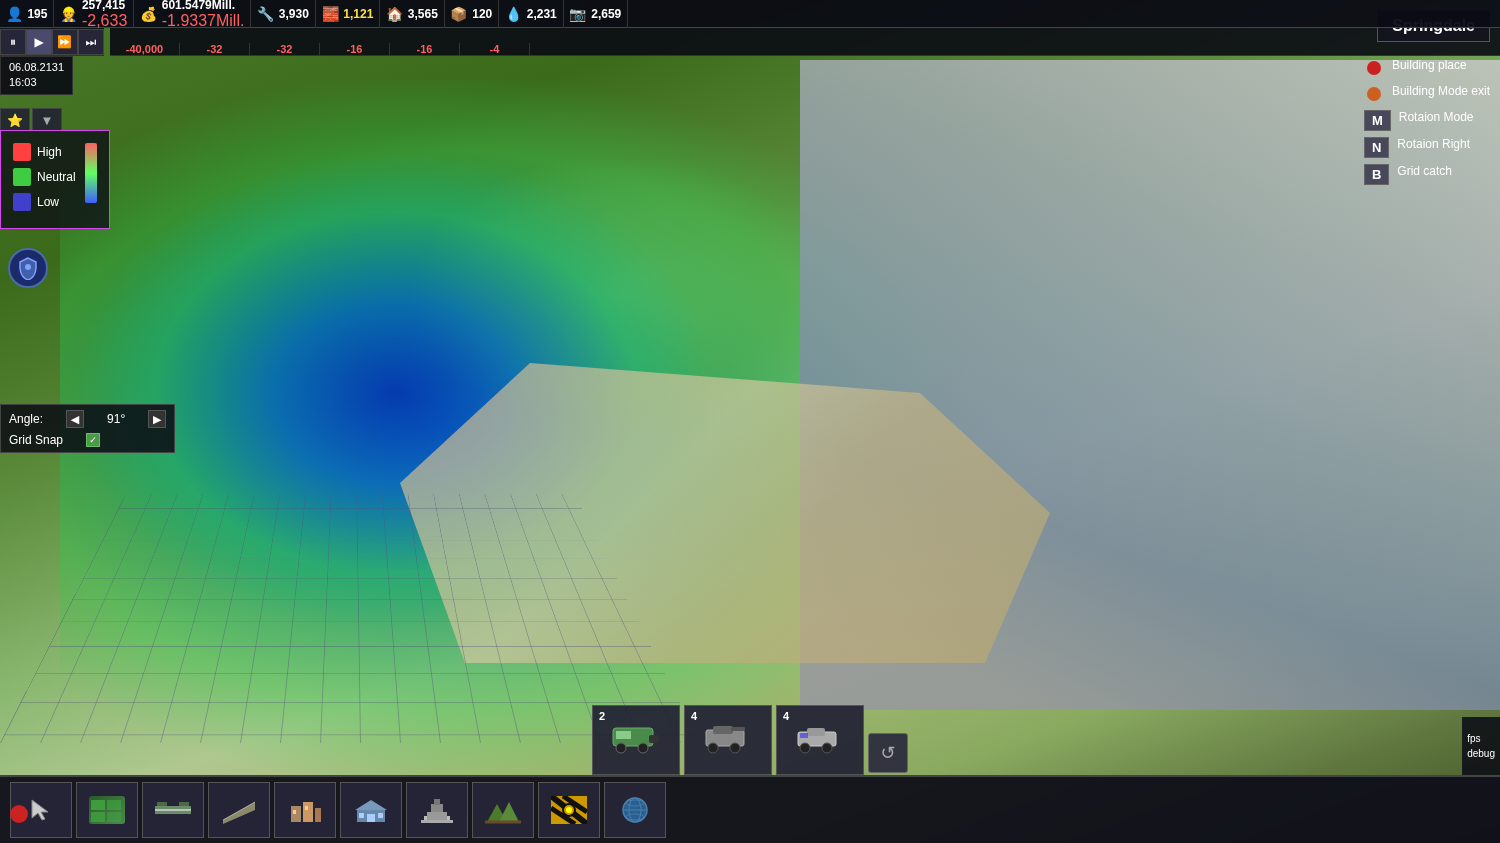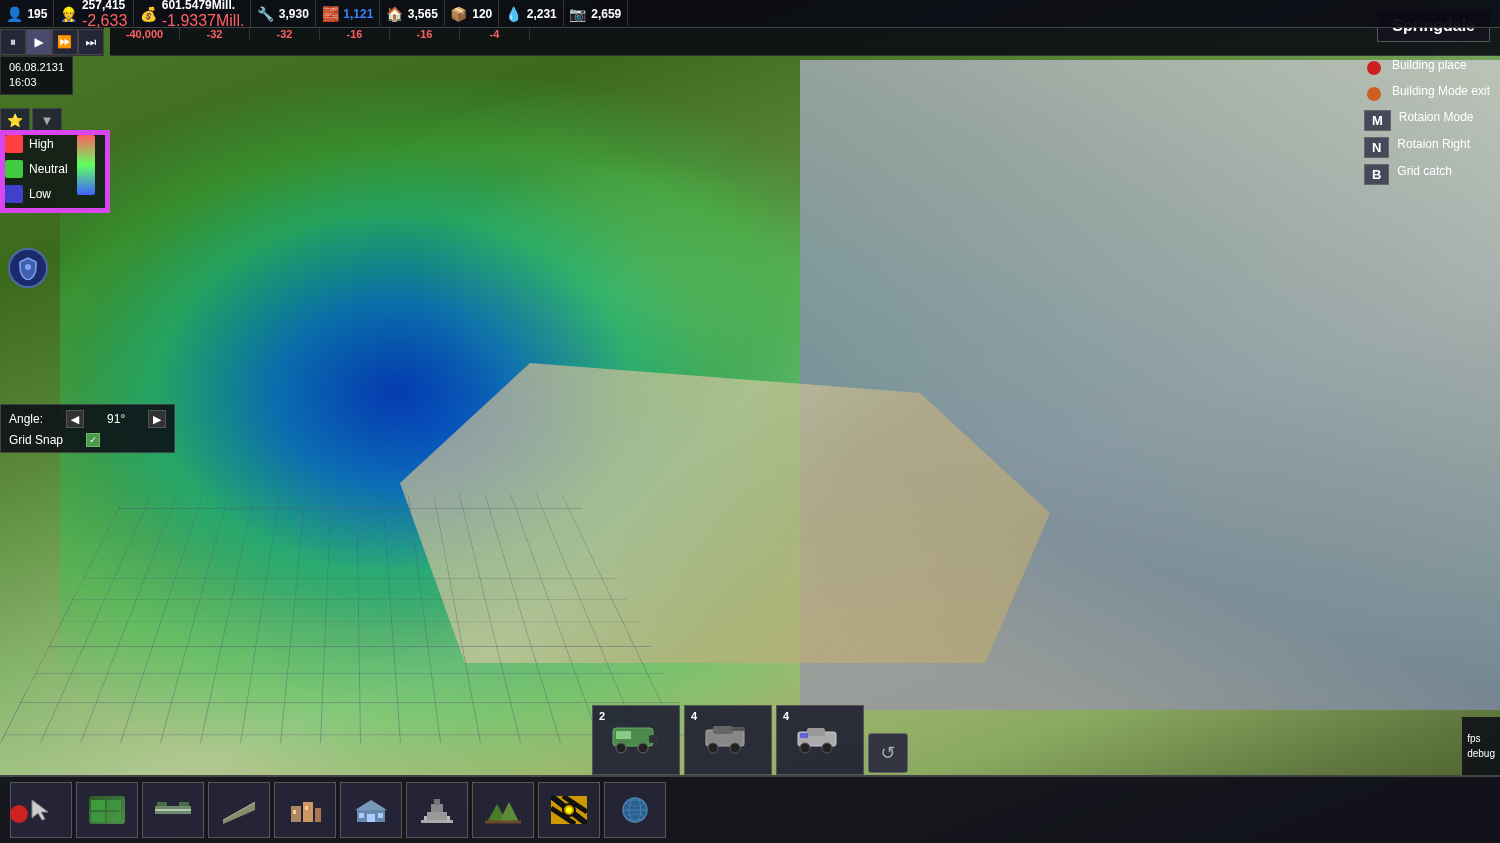--- a/index.html
+++ b/index.html
@@ -546,7 +546,7 @@
   <div class="stat-cell">
     <span class="stat-icon hud-icon-res">🧱</span>
     <div>
-      <div class="stat-val" style="color:#3b82f6">1,121</div>
+      <div class="stat-val" style="color:#fde047">1,121</div>
     </div>
   </div>
 

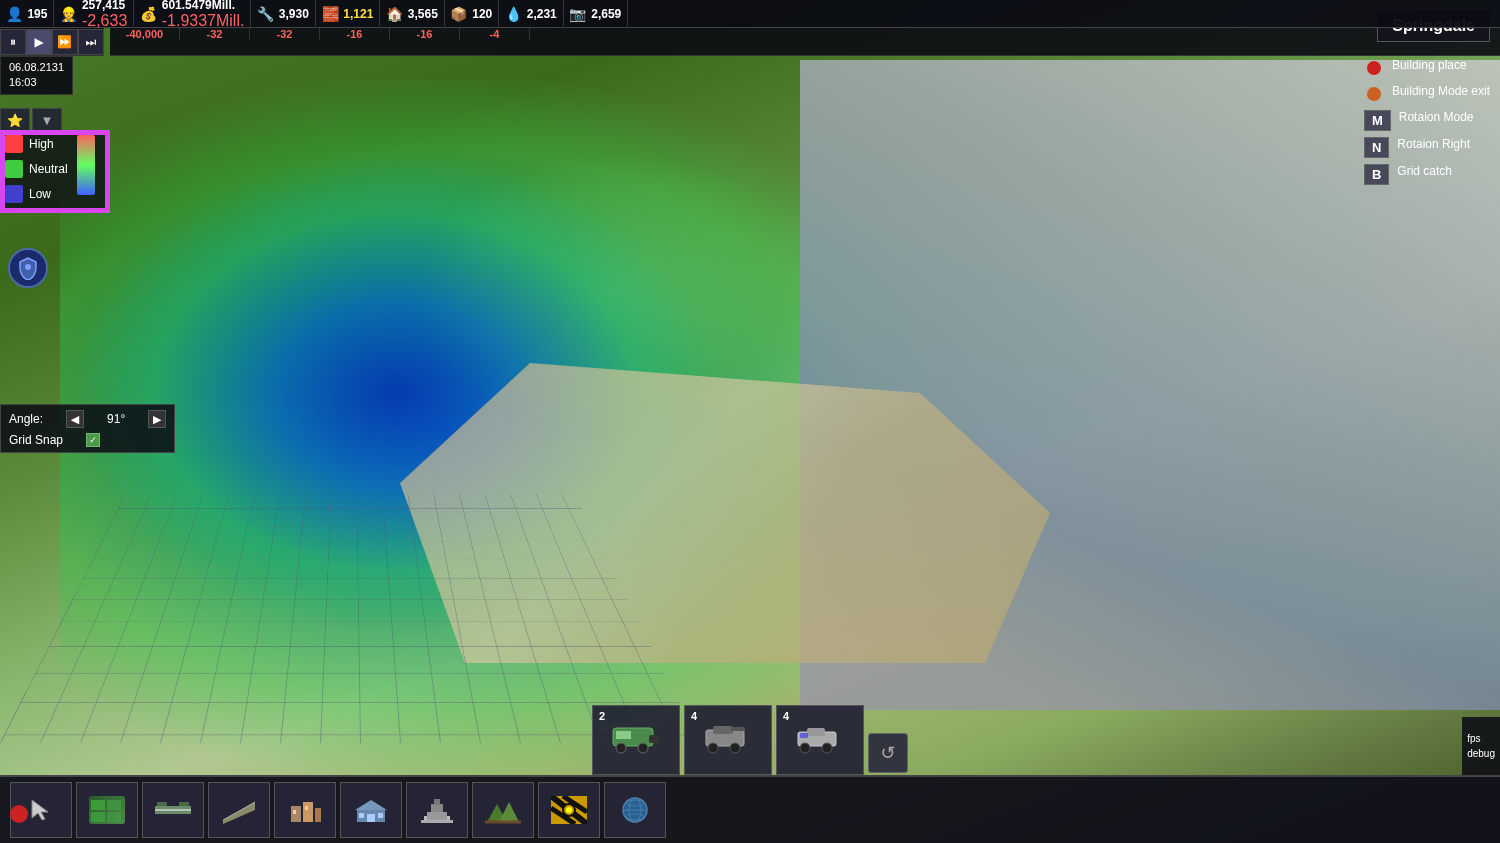--- a/index.html
+++ b/index.html
@@ -466,7 +466,7 @@
       height: 28px;
       background: rgba(10,10,20,0.9);
       display: flex;
-      align-items: flex-start;
+      align-items: flex-end;
       z-index: 100;
       border-bottom: 1px solid #333;
     }

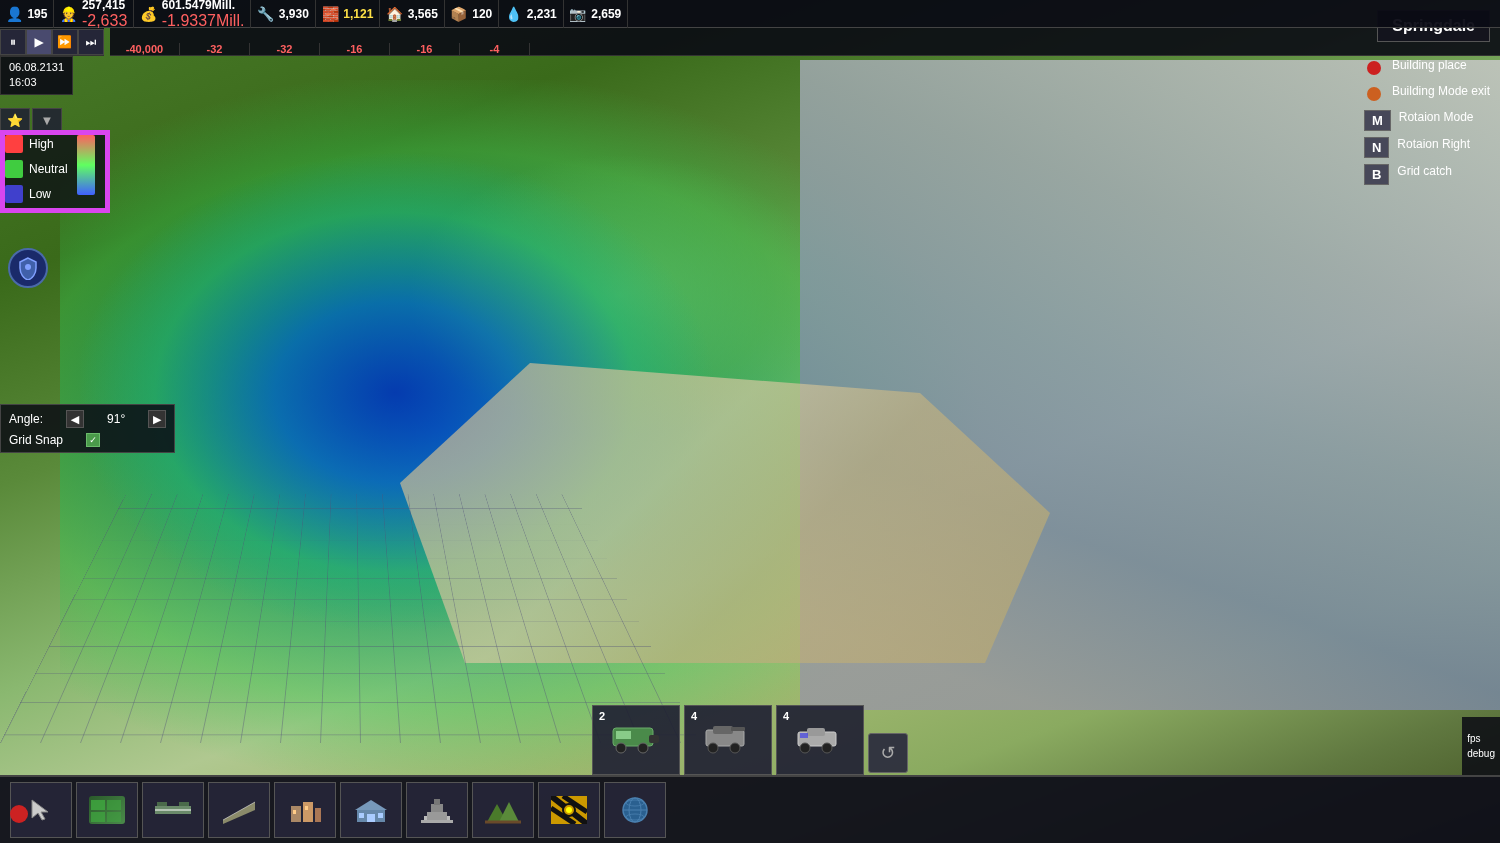--- a/index.html
+++ b/index.html
@@ -117,9 +117,9 @@
       top: 130px;
       left: 0;
       background: rgba(10,10,20,0.75);
-      padding: 0;
-      z-index: 100;
-      border: 5px solid #d946ef;
+      padding: 12px;
+      z-index: 100;
+      border: 1px solid #d946ef;
       width: 110px;
     }
 

